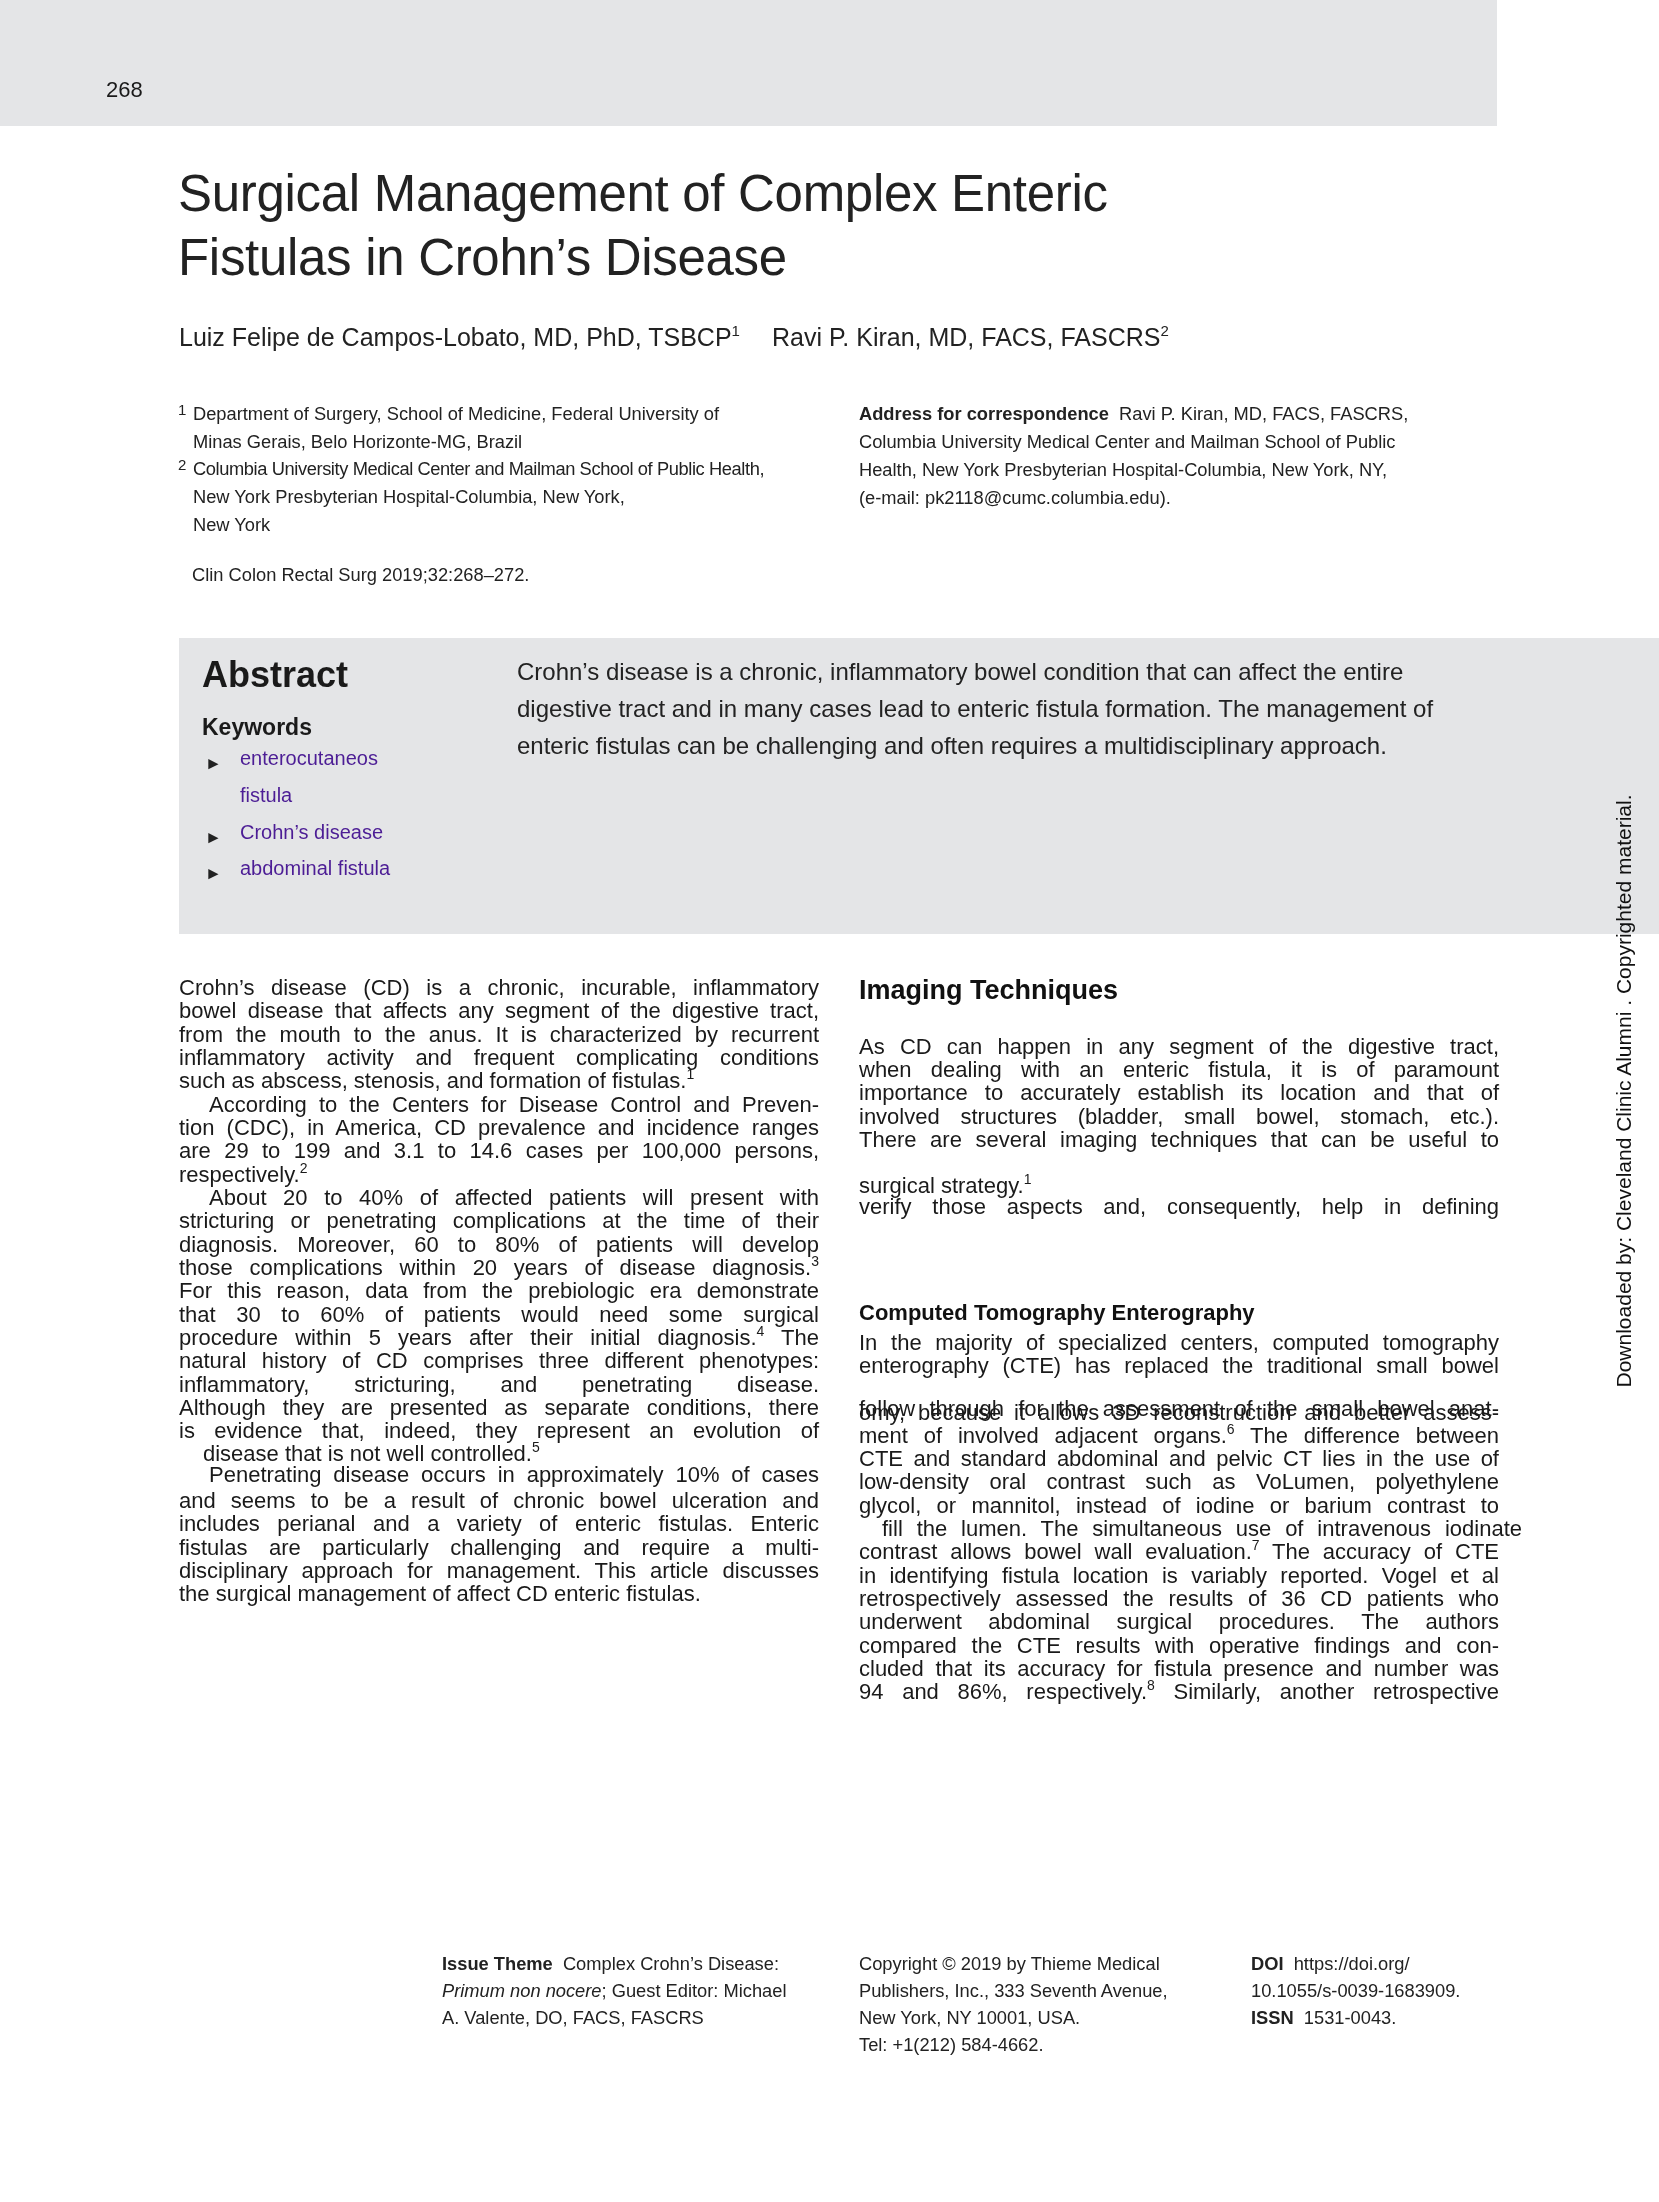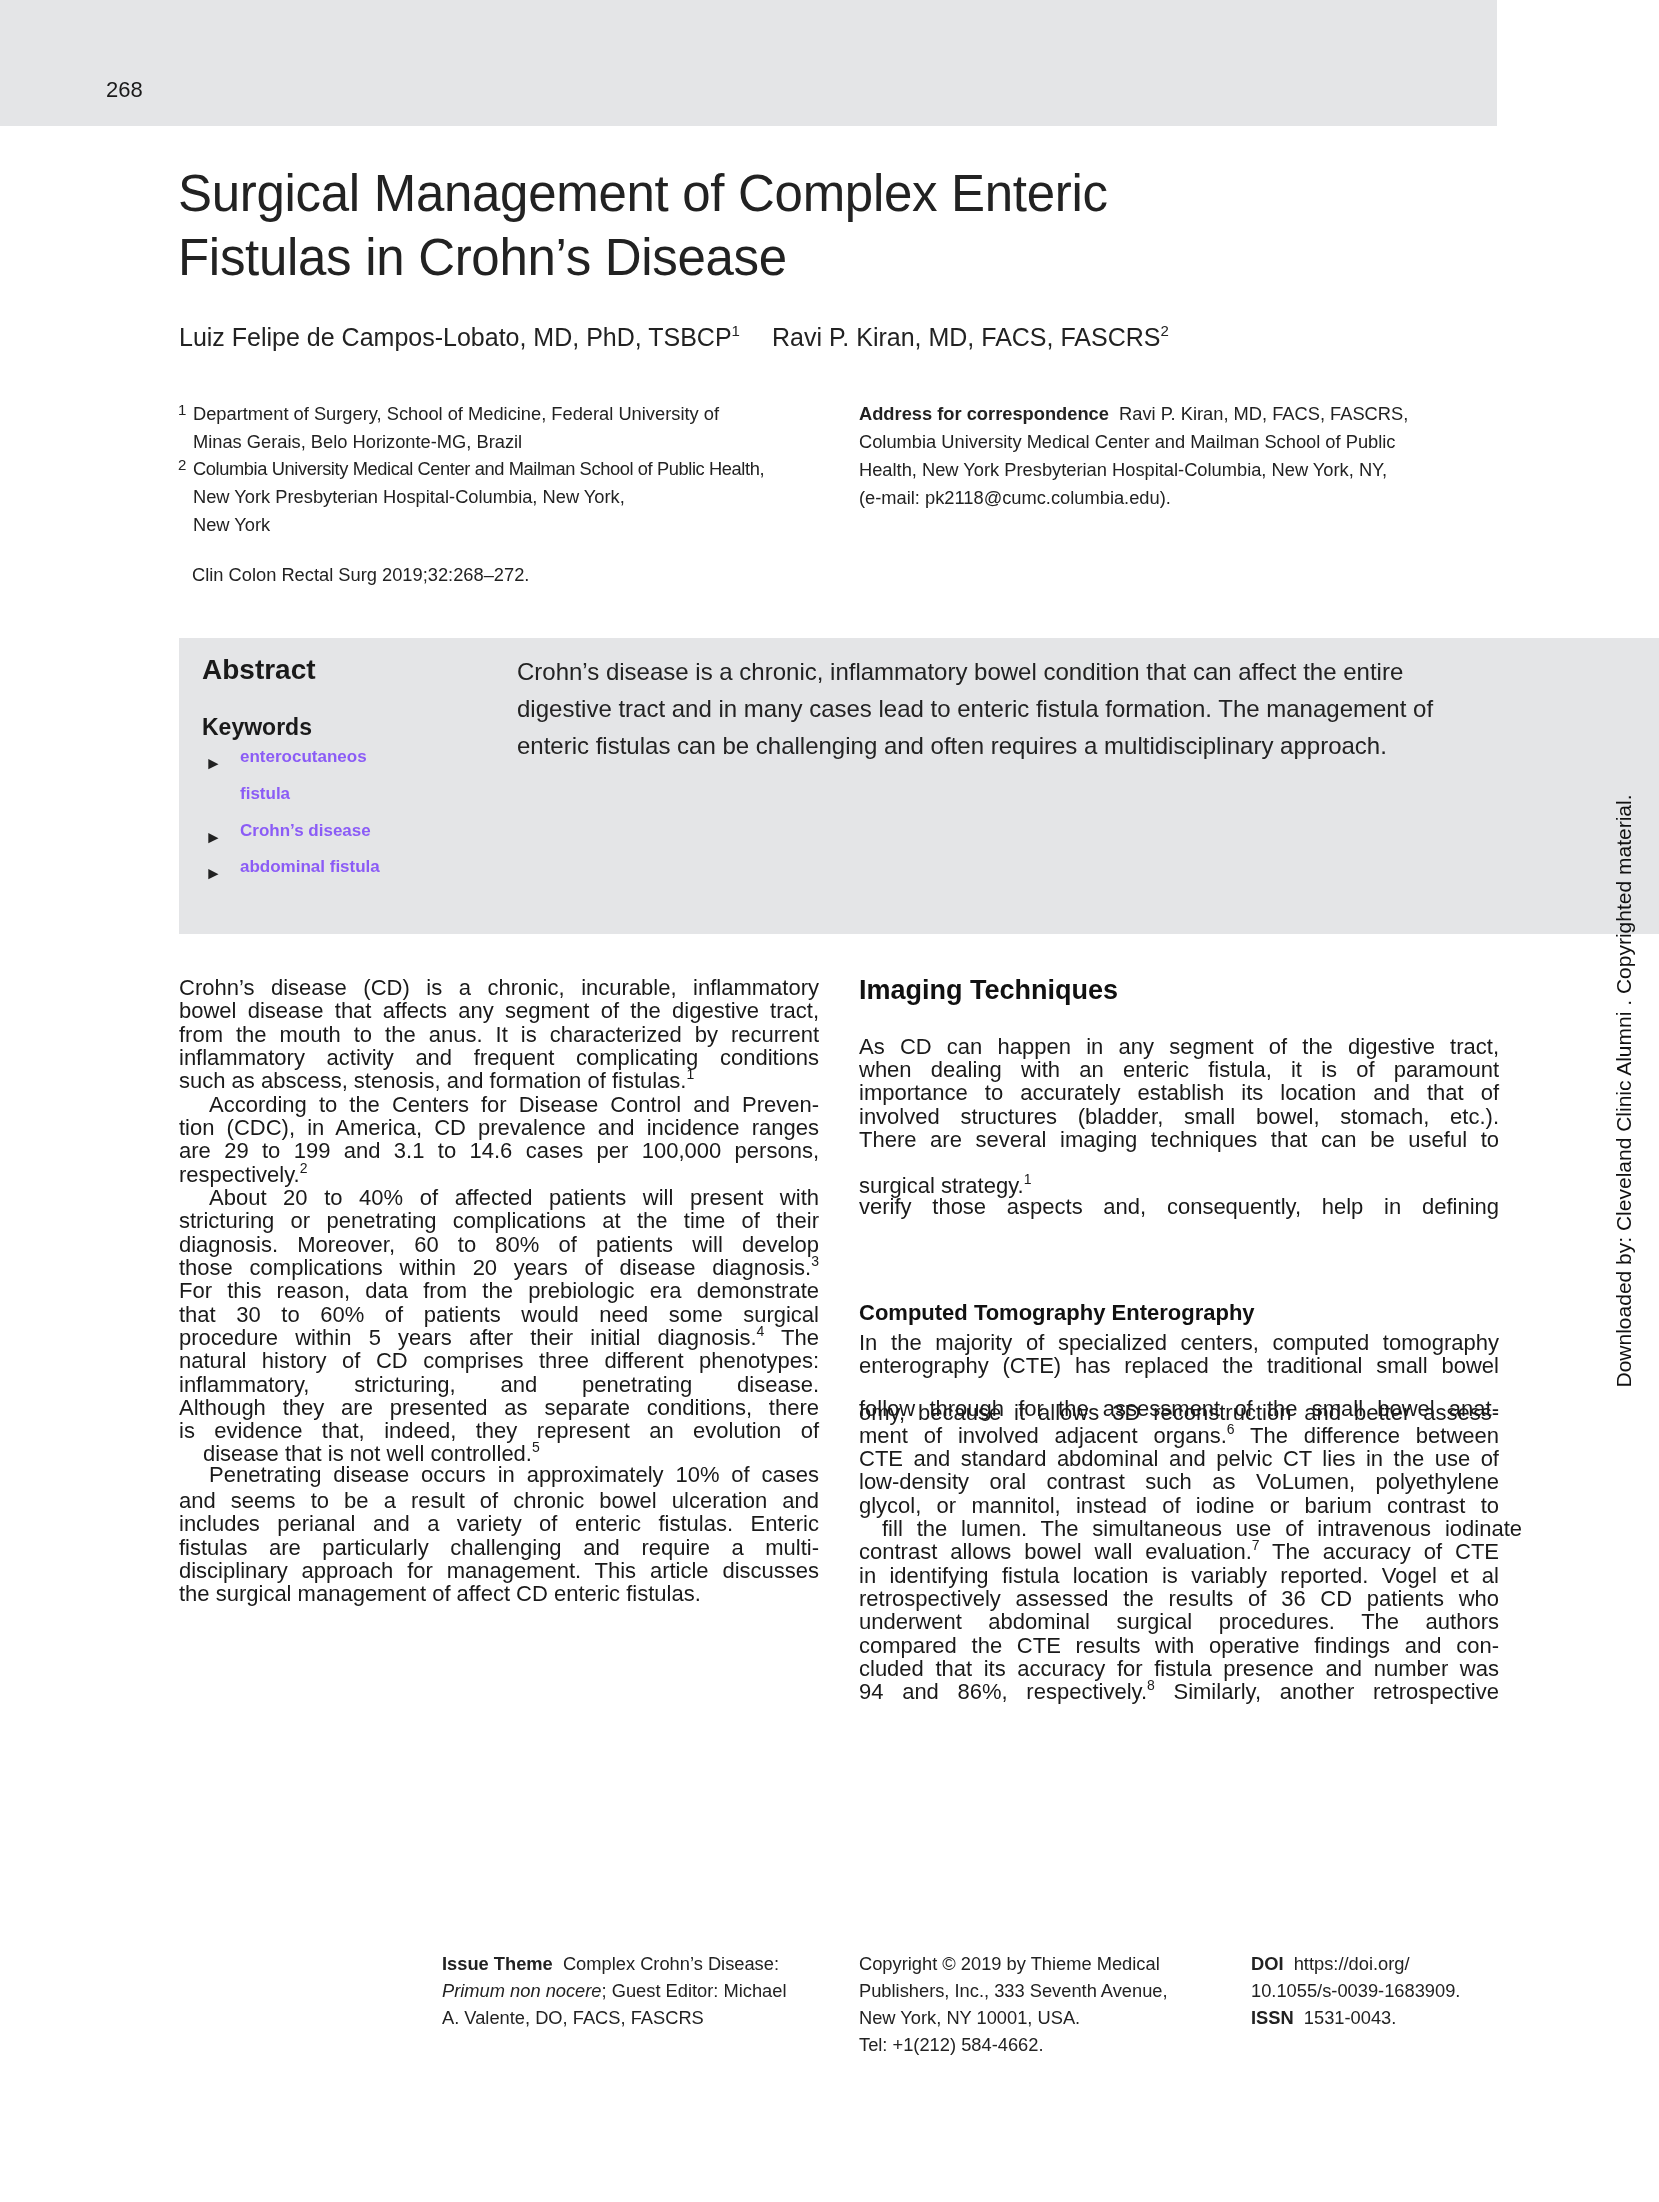--- a/index.html
+++ b/index.html
@@ -21,7 +21,7 @@
   .citation { left: 192px; top: 564px; font-size: 18.3px; color: #222; }
 
   .abstract-box { position: absolute; left: 179px; top: 638px; width: 1480px; height: 296px; background: #e4e5e7; }
-  .abs-heading { left: 202px; top: 654px; font-size: 28px; font-weight: 700; color: #1a1a1a; }
+  .abs-heading { left: 202px; top: 654px; font-size: 36px; font-weight: 700; color: #1a1a1a; }
   .kw-heading { left: 202px; top: 714px; font-size: 23px; font-weight: 700; color: #1a1a1a; }
   .kw-item { font-size: 17px; color: #8b5cf6; font-weight: bold; }
   .kw-arrow { font-size: 17px; color: #222; }

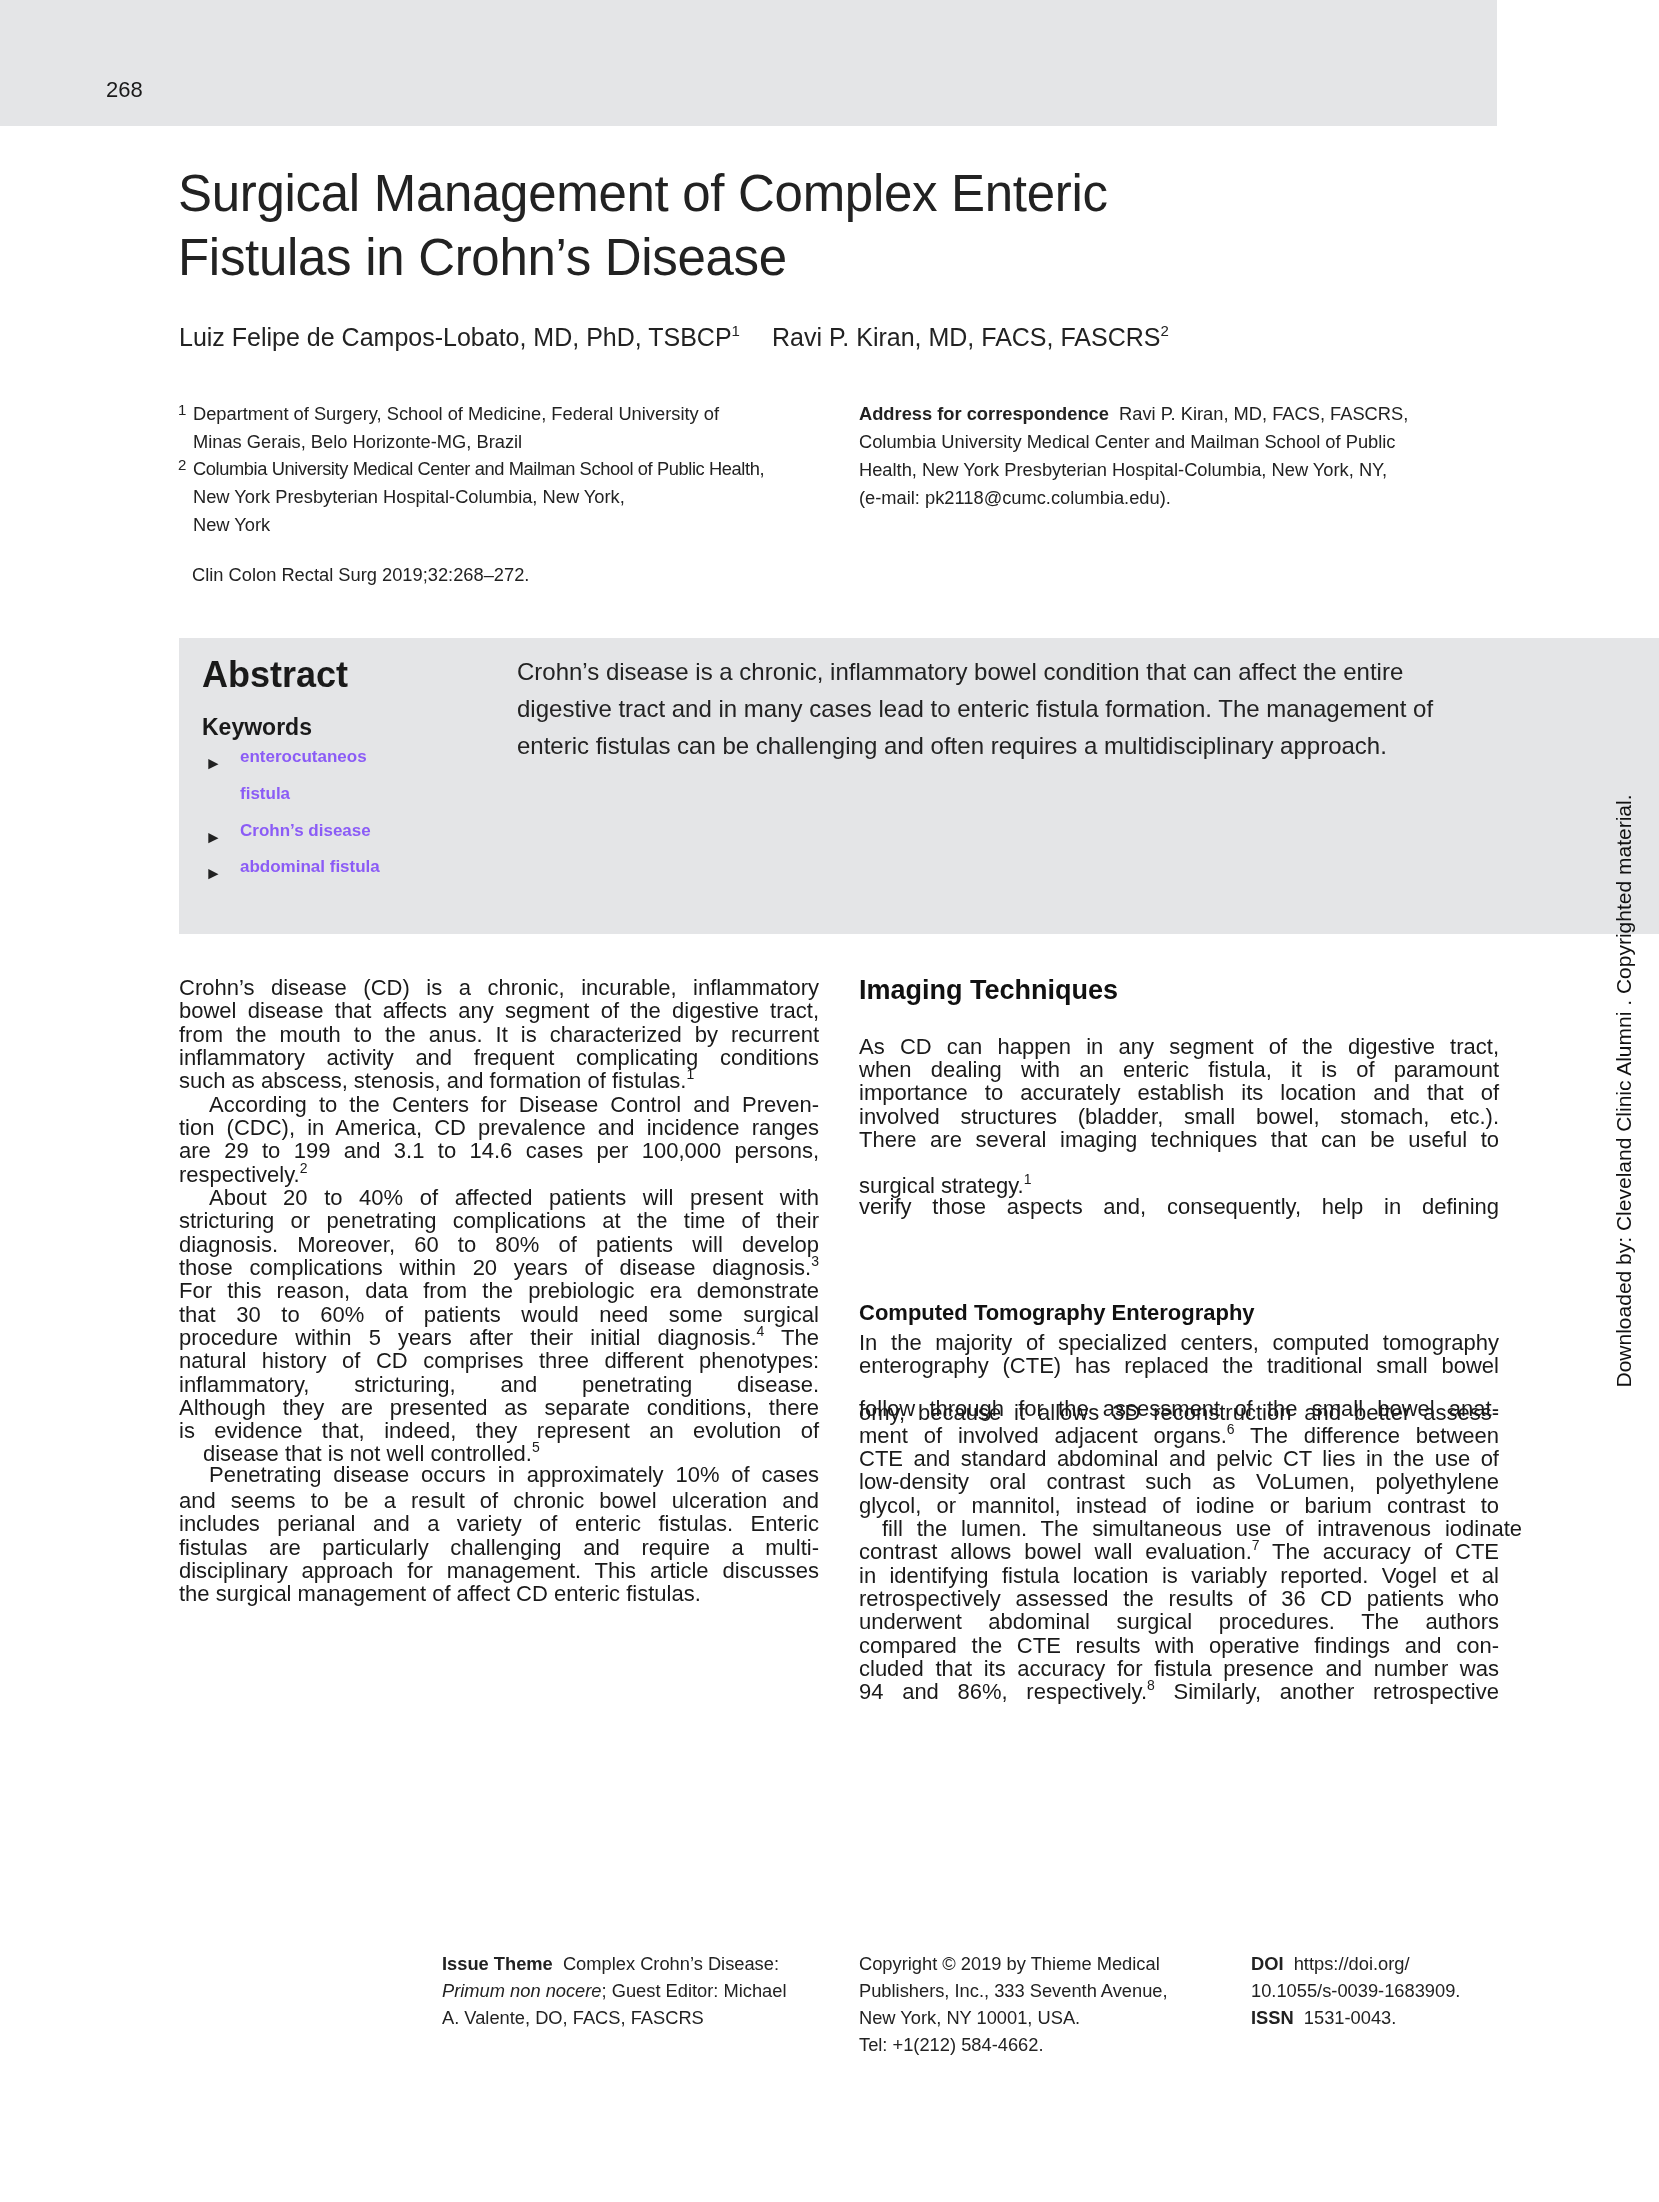--- a/index.html
+++ b/index.html
@@ -23,7 +23,7 @@
   .abstract-box { position: absolute; left: 179px; top: 638px; width: 1480px; height: 296px; background: #e4e5e7; }
   .abs-heading { left: 202px; top: 654px; font-size: 36px; font-weight: 700; color: #1a1a1a; }
   .kw-heading { left: 202px; top: 714px; font-size: 23px; font-weight: 700; color: #1a1a1a; }
-  .kw-item { font-size: 17px; color: #8b5cf6; font-weight: bold; }
+  .kw-item { font-size: 20px; color: #4c1d95; }
   .kw-arrow { font-size: 17px; color: #222; }
   .abs-body { left: 517px; font-size: 24px; color: #222; }
 

